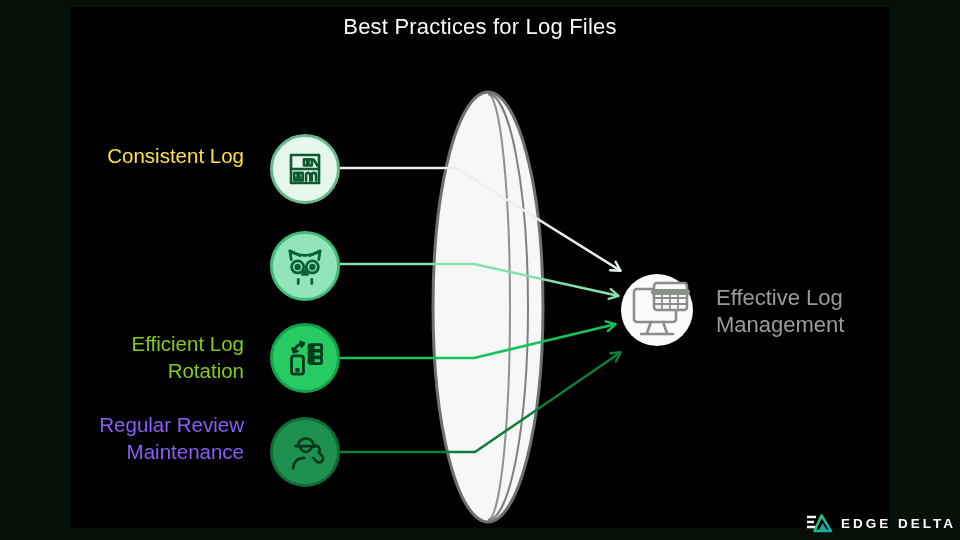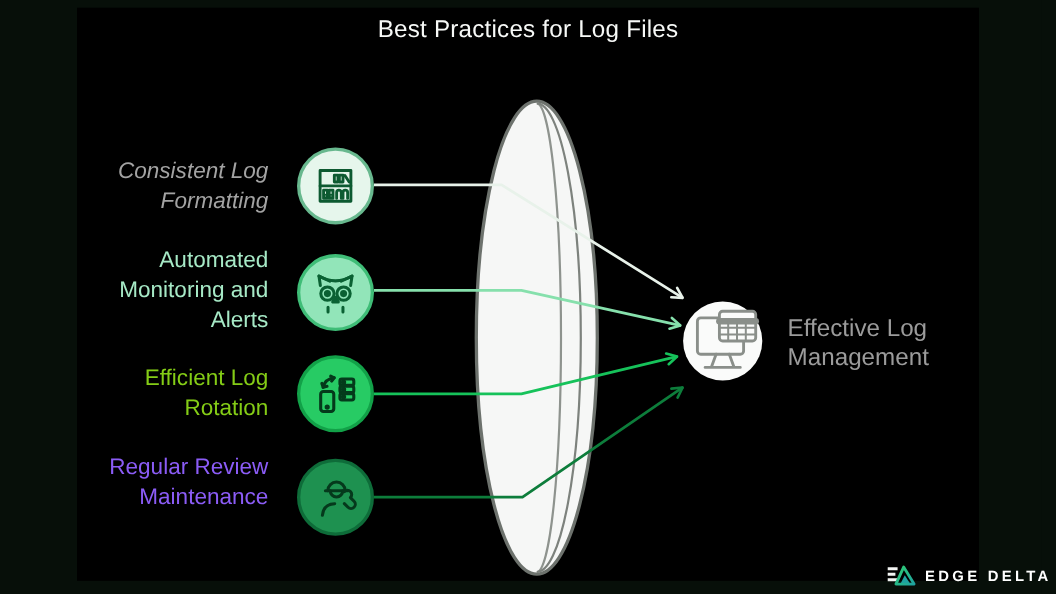--- a/index.html
+++ b/index.html
@@ -14,7 +14,7 @@
   .label { position: absolute; right: 703px; width: 240px; text-align: right;
            font-size: 20.5px; line-height: 27px; font-weight: 500; }
   .label .ln { display: block; }
-  .r0 { top: 142px; color: #a3a3a3; font-style: italic; }
+  .r0 { top: 142px; color: #fde047; }
   .r1 { top: 223px; color: #a6e9c6; }
   .r2 { top: 330px; color: #84cc16; }
   .r3 { top: 411px; color: #8b5cf6; }

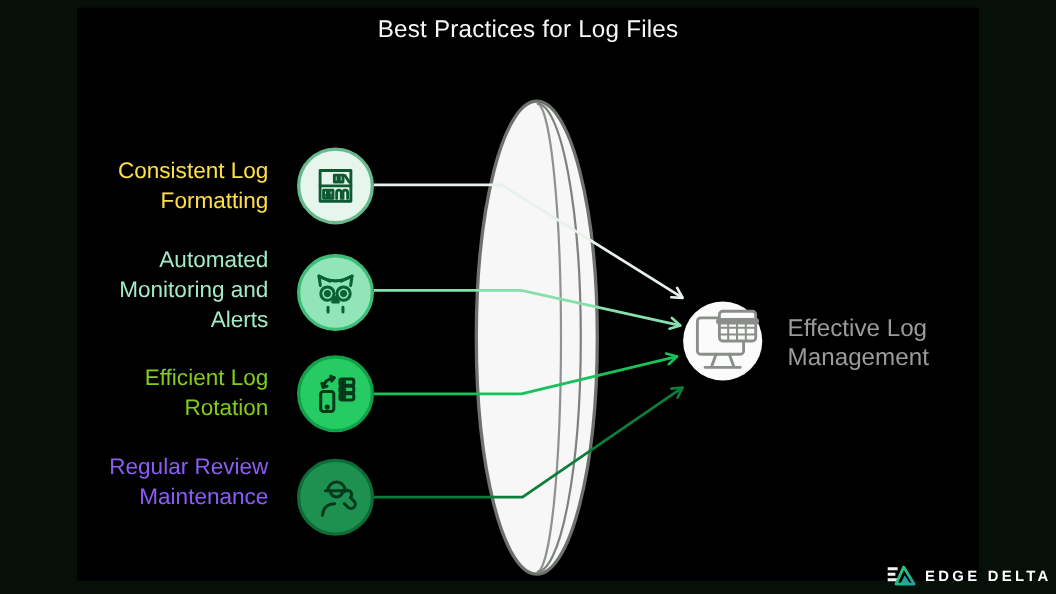--- a/index.html
+++ b/index.html
@@ -85,7 +85,6 @@
 
   <div class="label r0">
     <span class="ln">Consistent Log</span>
-    <span class="ln">Formatting</span>
   </div>
   <div class="label r1">
     <span class="ln">Automated</span>

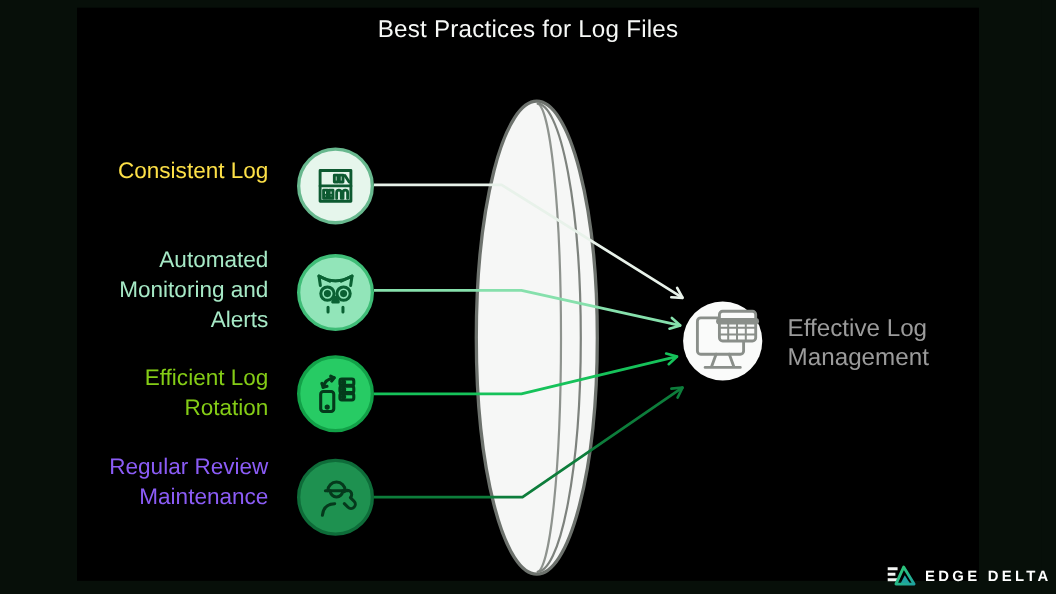--- a/index.html
+++ b/index.html
@@ -86,11 +86,6 @@
   <div class="label r0">
     <span class="ln">Consistent Log</span>
   </div>
-  <div class="label r1">
-    <span class="ln">Automated</span>
-    <span class="ln">Monitoring and</span>
-    <span class="ln">Alerts</span>
-  </div>
   <div class="label r2">
     <span class="ln">Efficient Log</span>
     <span class="ln">Rotation</span>

